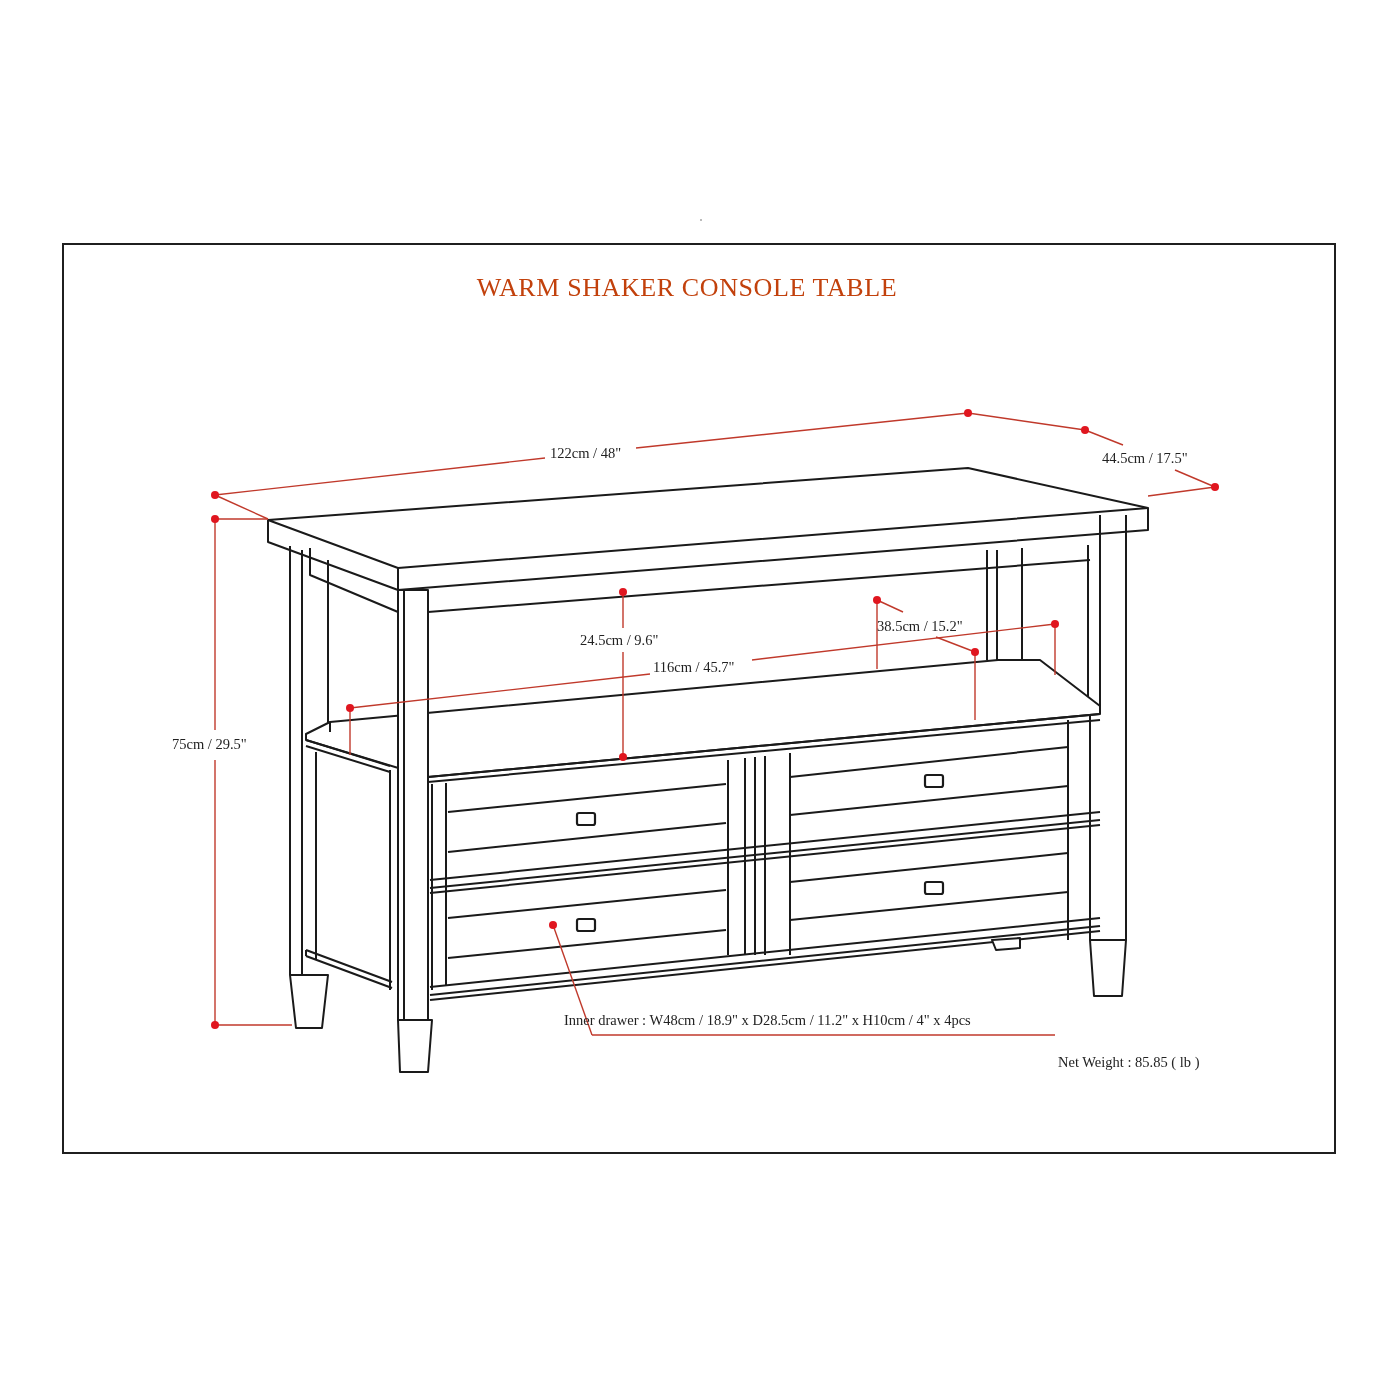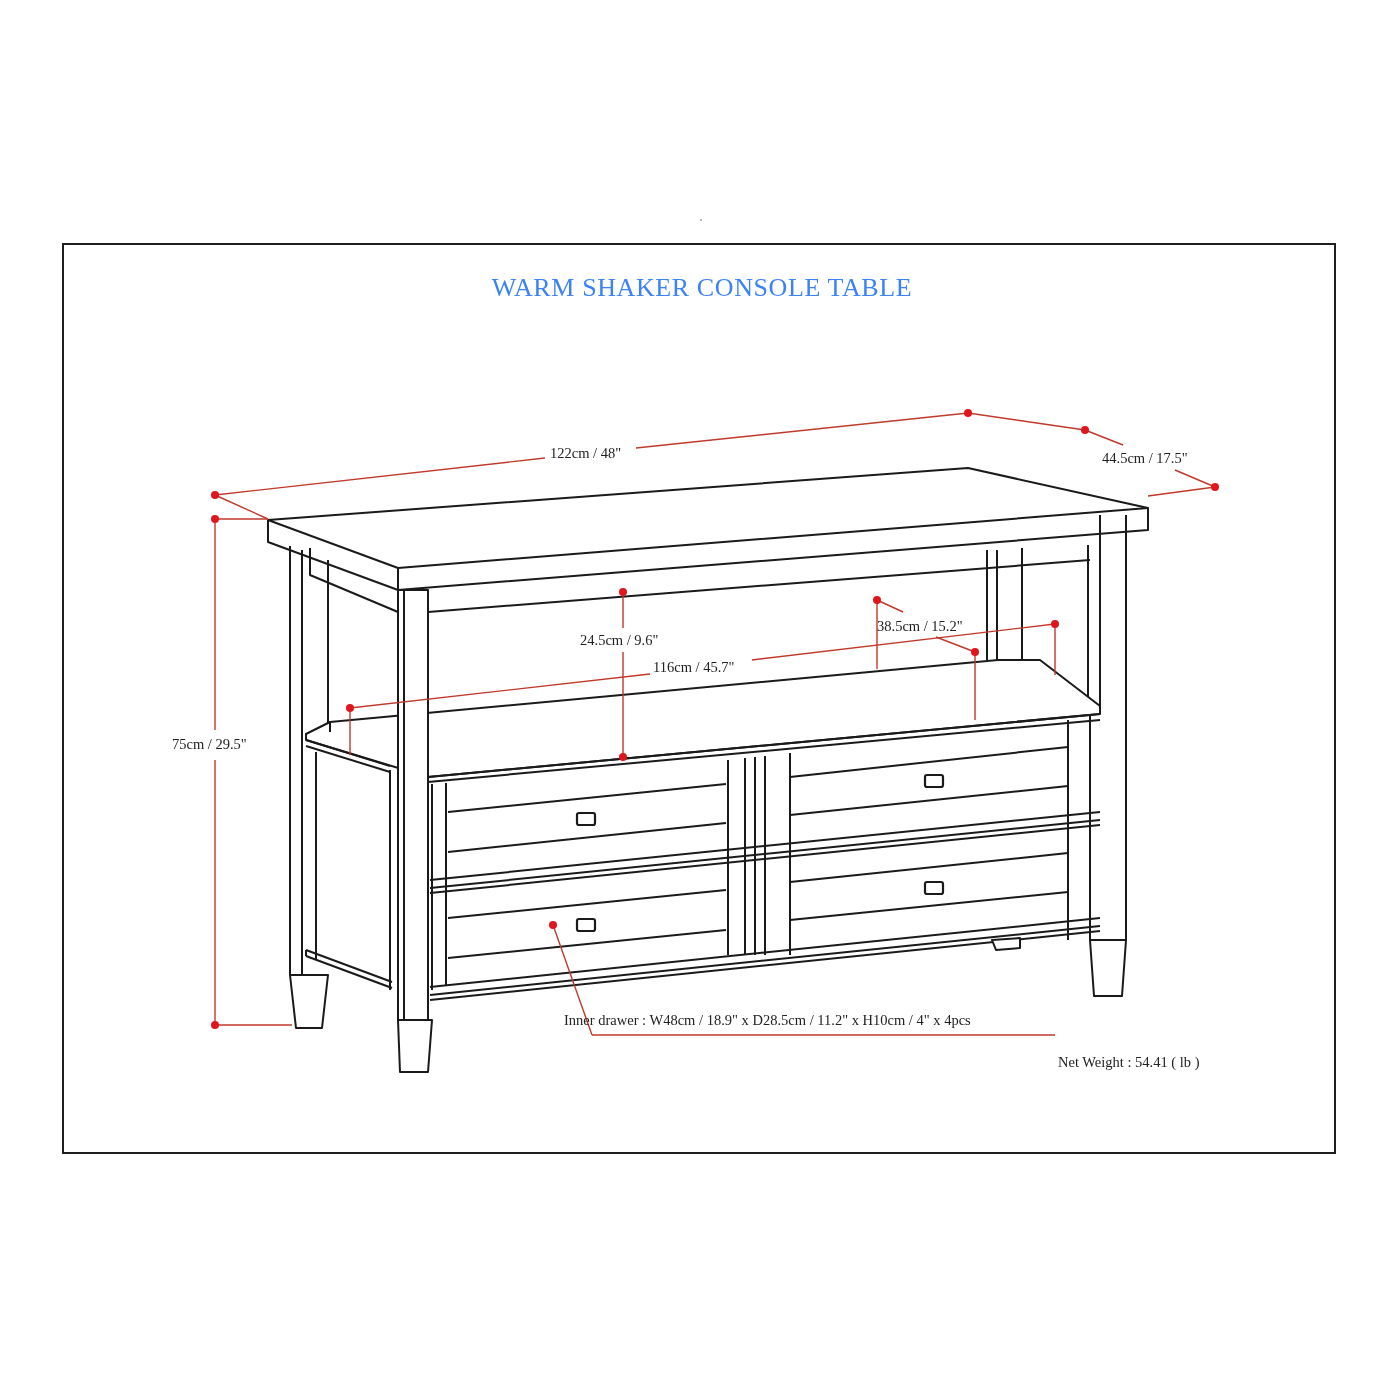--- a/index.html
+++ b/index.html
@@ -7,8 +7,8 @@
          font-family: "Liberation Serif", "DejaVu Serif", serif; color:#1a1a1a; }
   .frame { position:absolute; left:62px; top:243px; width:1274px; height:911px;
            border:2.5px solid #1f1f1f; box-sizing:border-box; }
-  .title { position:absolute; left:15px; top:273px; width:1374px; text-align:center;
-           font-size:26px; letter-spacing:0.6px; color:#3b82f6; }
+  .title { position:absolute; left:0; top:273px; width:1374px; text-align:center;
+           font-size:26px; letter-spacing:0.6px; color:#c2410c; }
   svg.drawing { position:absolute; left:0; top:0; width:1400px; height:1400px; }
   .label { position:absolute; font-size:14.5px; white-space:nowrap; color:#222; }
   .stray { position:absolute; left:700px; top:219px; width:2px; height:2px; background:#bbb; }

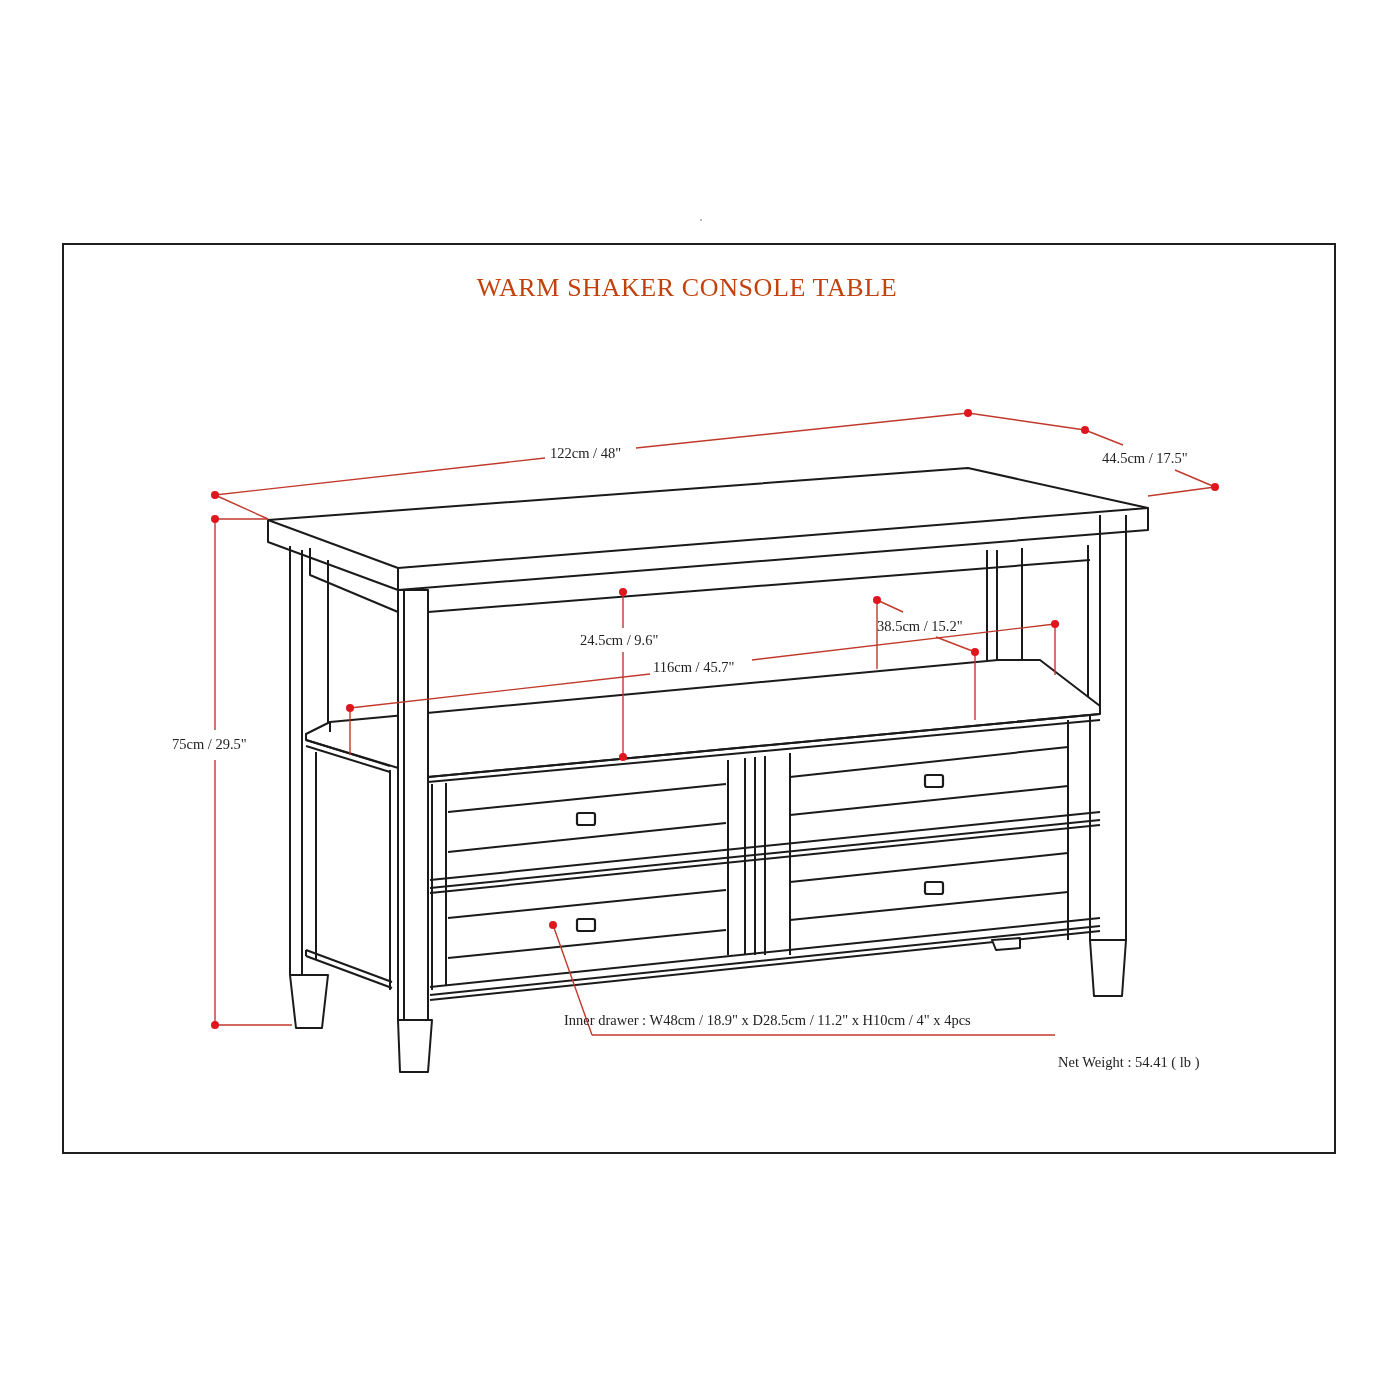--- a/index.html
+++ b/index.html
@@ -160,6 +160,6 @@
 <div class="label" style="left:653px;top:659px;">116cm / 45.7"</div>
 <div class="label" style="left:877px;top:618px;">38.5cm / 15.2"</div>
 <div class="label" style="left:564px;top:1012px;">Inner drawer : W48cm / 18.9" x D28.5cm / 11.2" x H10cm / 4" x 4pcs</div>
-<div class="label" style="left:1058px;top:1054px;">Net Weight : 54.41 ( lb )</div>
+<div class="label" style="left:1058px;top:1054px;">Net Weight : 85.85 ( lb )</div>
 
 </body></html>

